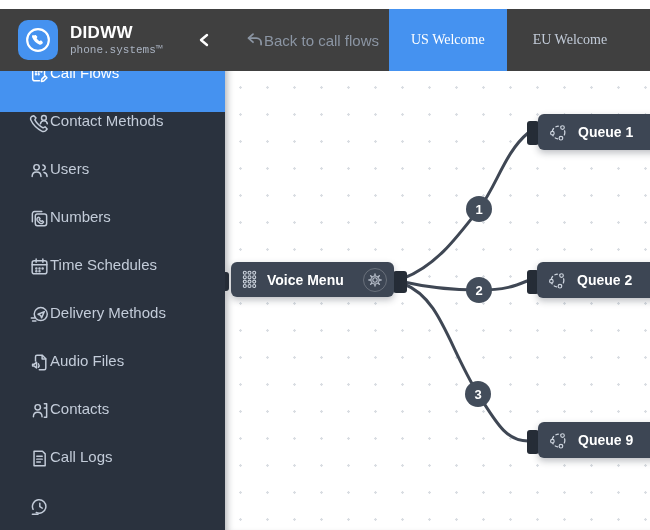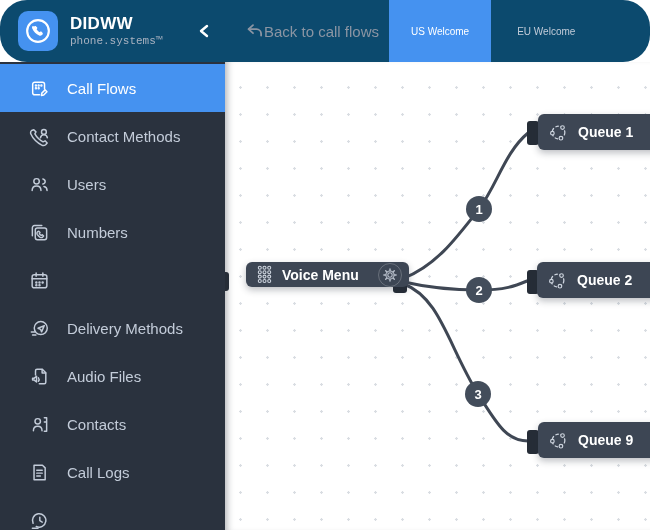--- a/index.html
+++ b/index.html
@@ -8,8 +8,8 @@
   .app { position:relative; width:650px; height:530px; overflow:hidden; }
 
   
-  .topbar { position:absolute; top:0; left:0; width:650px; height:62px;
-    background:#0c4a6e; display:flex; align-items:stretch; z-index:3;border-radius:27px; }
+  .topbar { position:absolute; top:9px; left:0; width:650px; height:62px;
+    background:#404040; display:flex; align-items:stretch; z-index:3; }
   .brand { width:225px; flex:0 0 225px; display:flex; align-items:center; padding-left:18px; }
   .logo { width:40px; height:40px; border-radius:10px; background:#4592f0;
     display:flex; align-items:center; justify-content:center; flex:0 0 40px; }

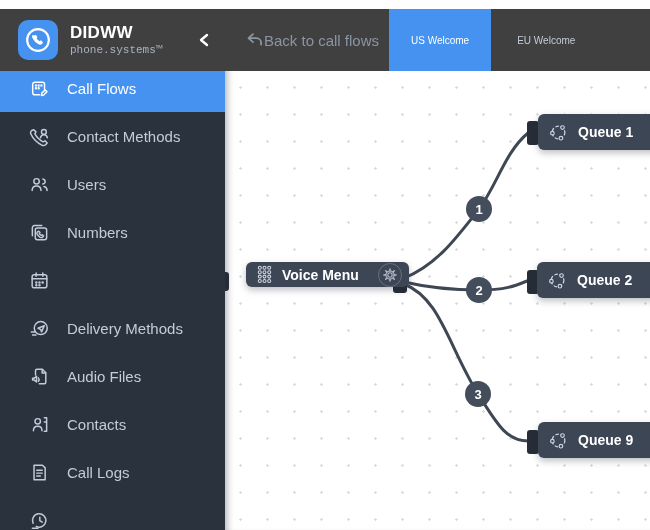--- a/index.html
+++ b/index.html
@@ -21,7 +21,7 @@
     gap:0; padding-left:20px; color:#8b95a3; font-size:15px; cursor:pointer; }
   .tabs { display:flex; align-items:stretch; flex:1; overflow:hidden; }
   .tab { display:flex; align-items:center; justify-content:center; padding:0 26px;
-    font-size:10px; color:#c3ccd9; white-space:nowrap; cursor:pointer; }
+    font-size:14px; color:#c3ccd9; white-space:nowrap; cursor:pointer;font-family:Liberation Serif, serif; }
   .tab.active { background:#4592f0; color:#fff; padding:0 22px; }
 
   

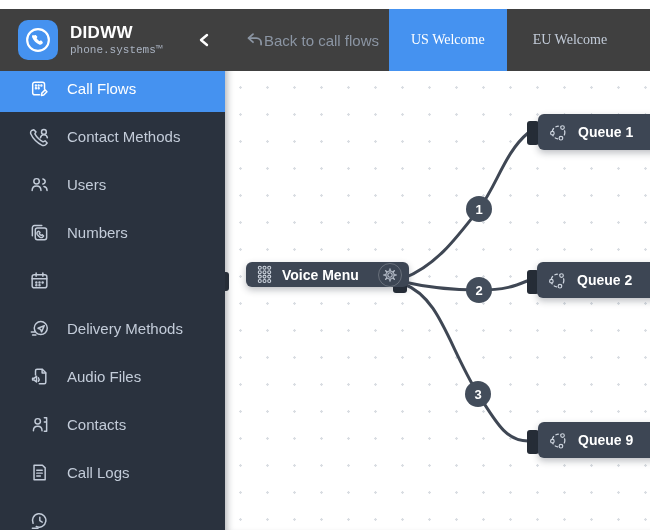--- a/index.html
+++ b/index.html
@@ -27,8 +27,8 @@
   
   .sidebar { position:absolute; top:62px; left:0; width:225px; height:468px;
     background:#2a323e; padding-top:2px; z-index:2; }
-  .side-item { height:48px; display:flex; align-items:center; padding-left:29px;
-    gap:17px; color:#c3ccd9; font-size:15px; cursor:pointer; }
+  .side-item { height:48px; display:flex; align-items:flex-start; padding-left:29px;
+    color:#c3ccd9; font-size:15px; cursor:pointer; }
   .side-item .ic { width:21px; height:21px; flex:0 0 21px; display:flex;
     align-items:center; justify-content:center; }
   .side-item.active { background:#4592f0; color:#fff; }

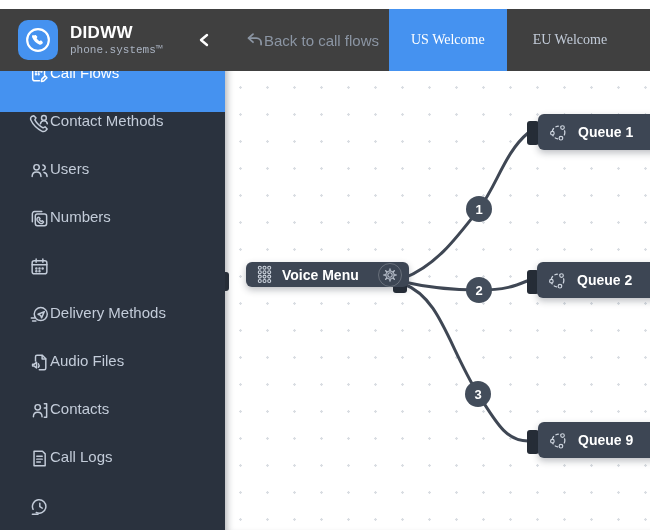--- a/index.html
+++ b/index.html
@@ -157,6 +157,7 @@
             <circle cx="10" cy="14.5" r="0.5" fill="currentColor"></circle>
         </svg>
       </span>
+      <span>Time Schedules</span>
     </div>
 
     <div class="side-item">

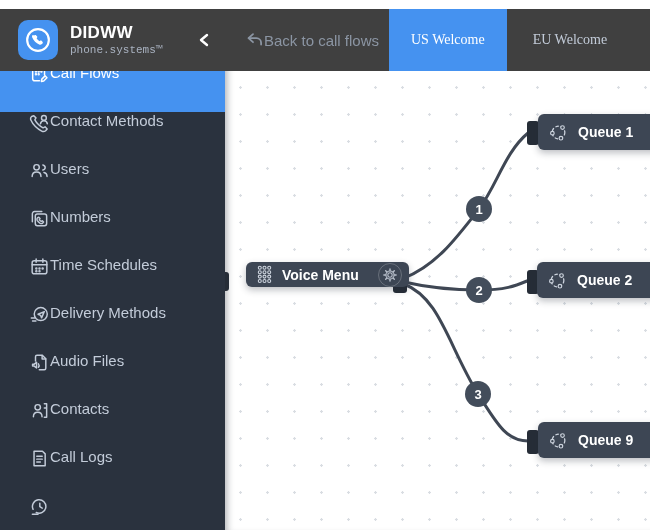--- a/index.html
+++ b/index.html
@@ -231,7 +231,7 @@
     <div class="stub" style="left:302px; top:208px; width:12px; height:24px;"></div>
     <div class="stub" style="left:302px; top:368px; width:12px; height:24px;"></div>
 
-    <div class="node" style="left:21px; top:200px; width:163px; height:25px;">
+    <div class="node" style="left:6px; top:200px; width:163px; height:35px;">
       <span class="nic">
         <svg width="15" height="19" viewBox="0 0 15 19">
           <g stroke="#cdd4de" stroke-width="1.1" fill="none">

